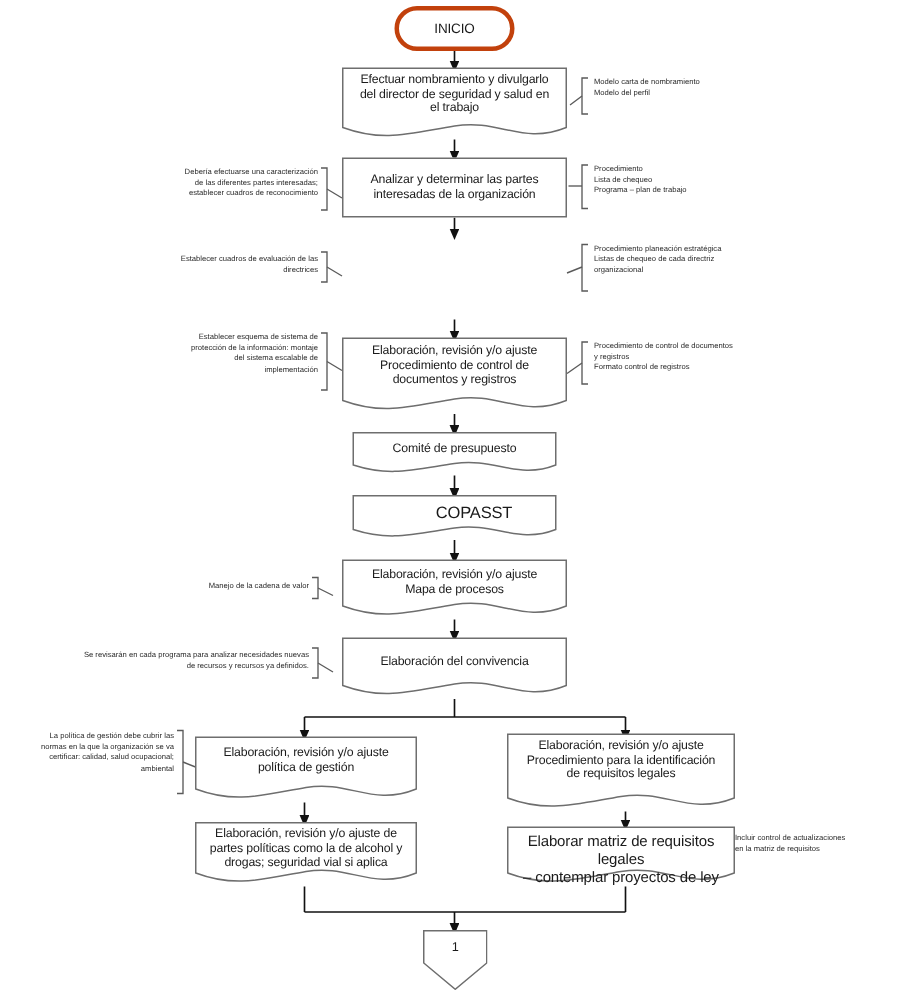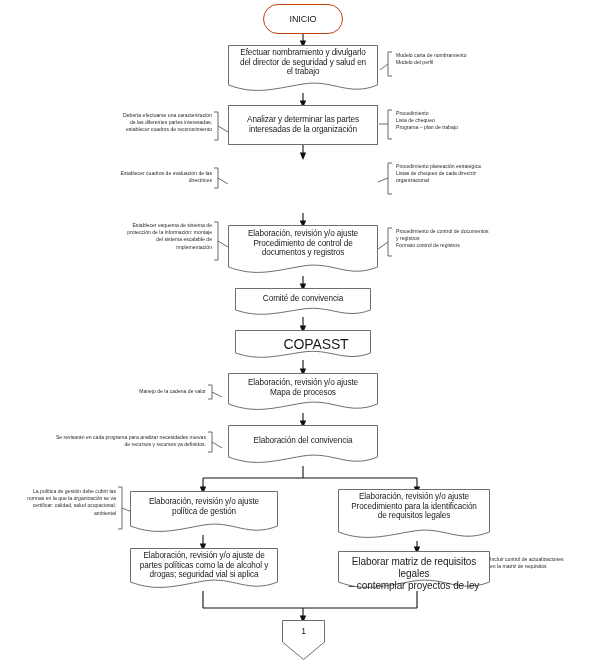--- a/index.html
+++ b/index.html
@@ -24,7 +24,7 @@
   .rect{border:1px solid #6e6e6e;background:#fff;}
   .rect .txt{top:50%;transform:translateY(-50%);}
   
-  .term{border:1px solid #c2410c;border-radius:24px;background:#fff;}
+  .term{border:3px solid #c2410c;border-radius:24px;background:#fff;}
   .term .txt{top:50%;transform:translateY(-50%);}
   
   .doc svg{position:absolute;left:0;top:0;overflow:visible;}

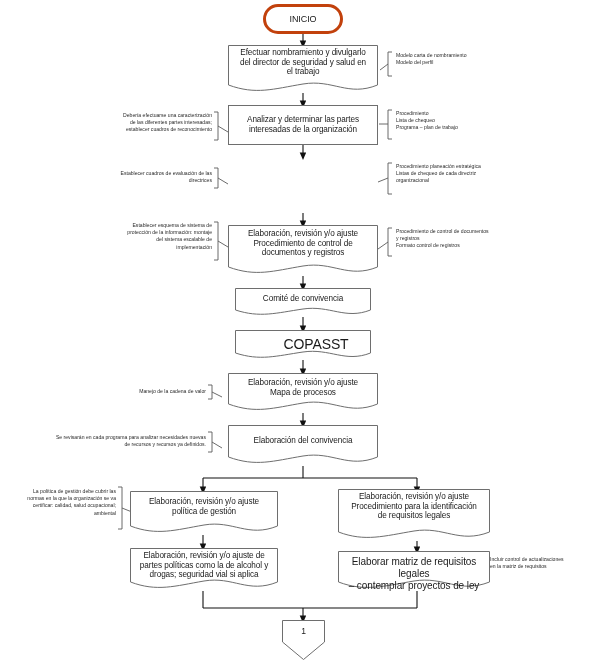--- a/index.html
+++ b/index.html
@@ -137,7 +137,7 @@
     <svg width="136" height="29" viewBox="0 0 136 29">
         <path d="M0.5,0.5 H135.5 V22 C110,32 95,17 68,21 C41,25 25,30 0.5,22 Z" fill="#fff" stroke="#6e6e6e" stroke-width="1"></path>
       </svg>
-    <div class="txt" style="top:6px;font-size:8.2px;">Comité de convivencia</div>
+    <div class="txt" style="top:6px;font-size:8.2px;">Comité de presupuesto</div>
   </div>
 
   <div class="node doc" style="left:235px;top:330px;width:136px;height:30px;">

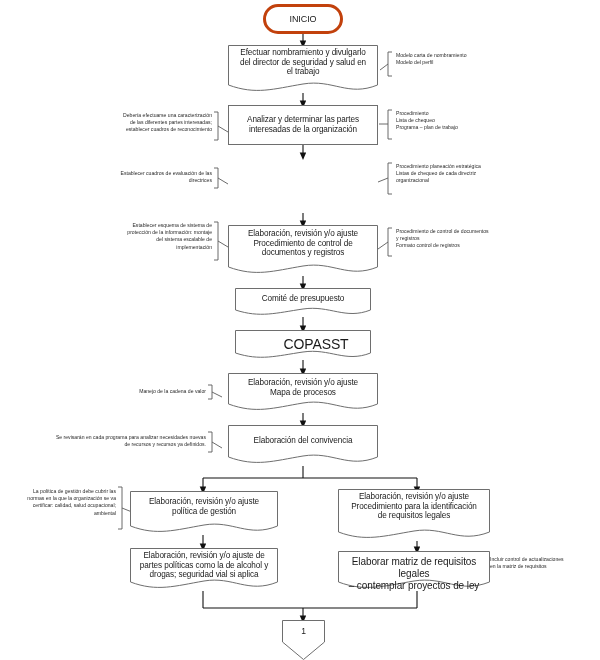--- a/index.html
+++ b/index.html
@@ -144,7 +144,7 @@
     <svg width="136" height="30" viewBox="0 0 136 30">
         <path d="M0.5,0.5 H135.5 V23 C110,33 95,18 68,22 C41,26 25,31 0.5,23 Z" fill="#fff" stroke="#6e6e6e" stroke-width="1"></path>
       </svg>
-    <div class="txt" style="top:6px;font-size:14px;padding-left:26px;">COPASST</div>
+    <div class="txt" style="top:6px;font-size:11px;padding-left:26px;">COPASST</div>
   </div>
 
   <div class="node doc" style="left:228px;top:373px;width:150px;height:40px;">

